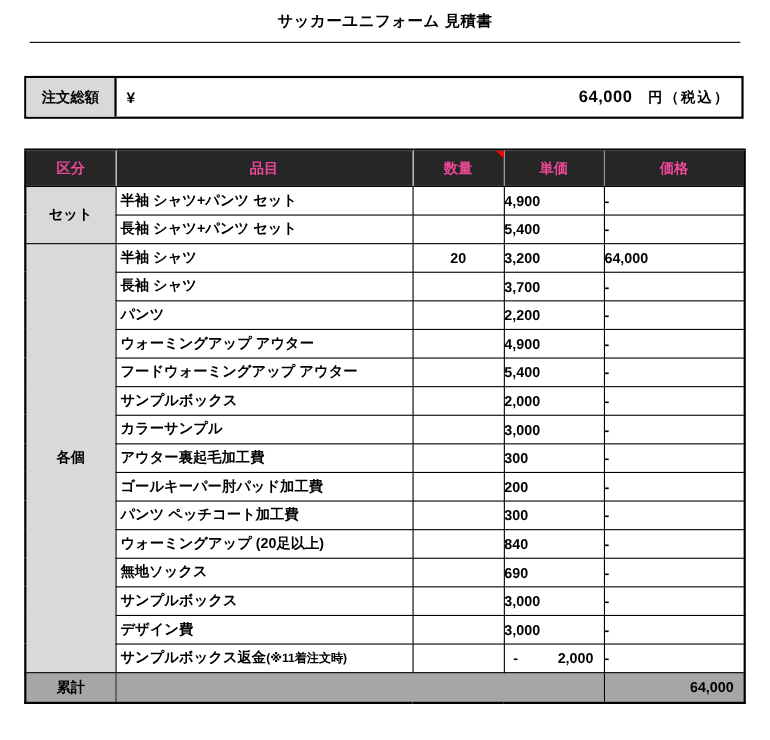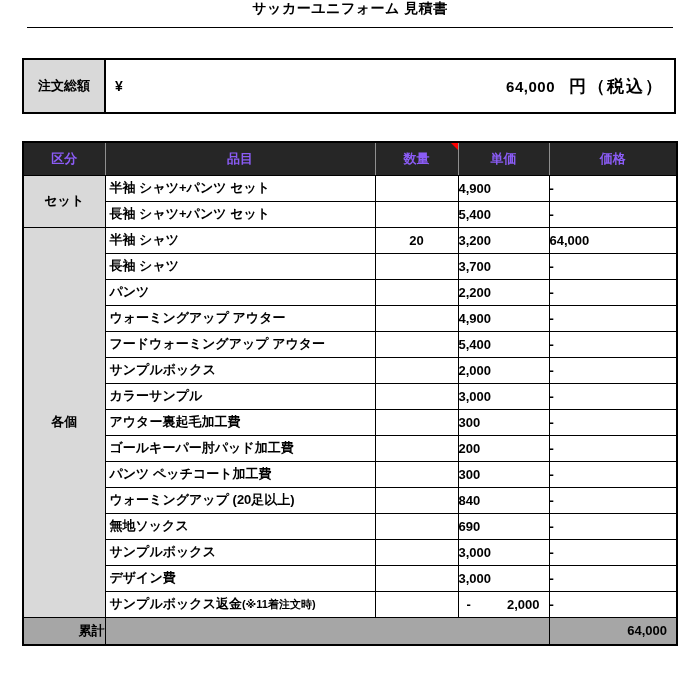--- a/index.html
+++ b/index.html
@@ -14,6 +14,7 @@
 
   
   .doc-title {
+    padding-top: 11px;
     text-align: center;
     font-size: 14px;
     letter-spacing: 0.5px;

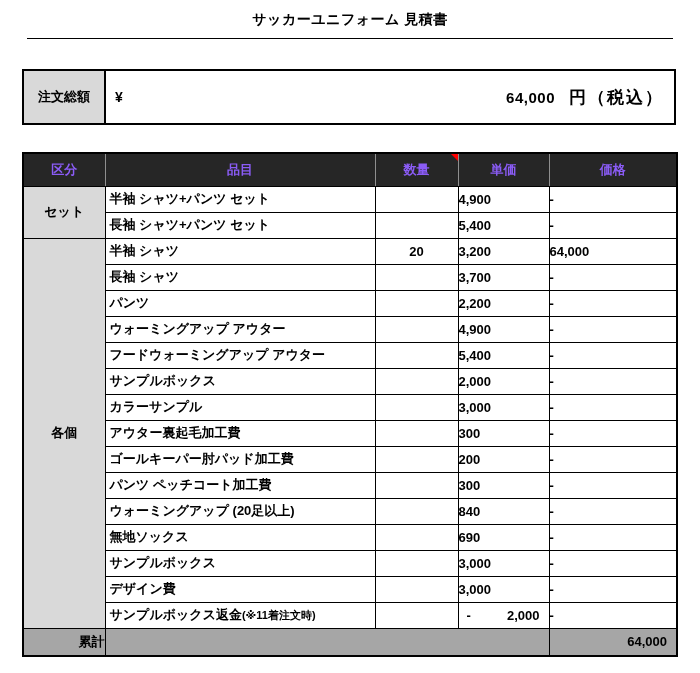--- a/index.html
+++ b/index.html
@@ -28,7 +28,7 @@
   .total-box {
     display: flex;
     margin: 30px 0 0 22px;
-    width: 654px; height: 56px;
+    width: 654px; height: 39px;
     border: 2px solid #000;
     align-items: stretch;
   }

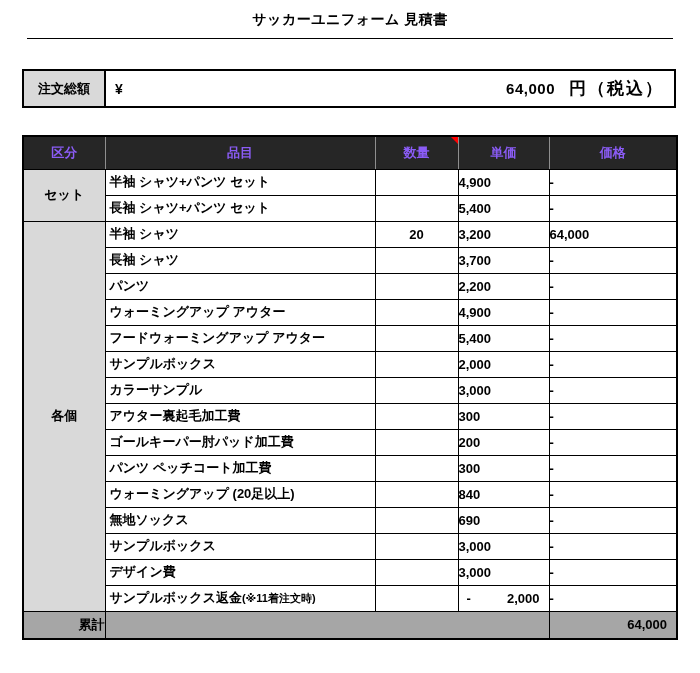--- a/index.html
+++ b/index.html
@@ -45,7 +45,7 @@
     font-size: 14px;
   }
   .total-amount { margin-left: auto; font-size: 15px; letter-spacing: 0.5px; }
-  .total-unit { margin-left: 14px; font-size: 17px; letter-spacing: 2px; }
+  .total-unit { margin-left: 14px; font-size: 13px; letter-spacing: 2px; }
 
   
   table.quote {

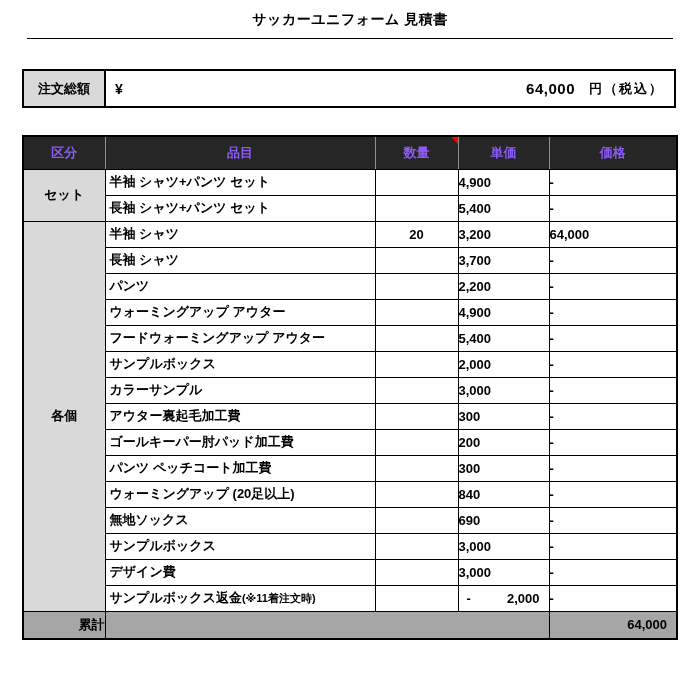--- a/index.html
+++ b/index.html
@@ -62,7 +62,7 @@
   }
   table.quote th {
     background: #262626;
-    color: #8b5cf6;
+    color: #ec4899;
     height: 33px;
     border-left: 1px solid #8f8f8f;
     border-right: 1px solid #8f8f8f;

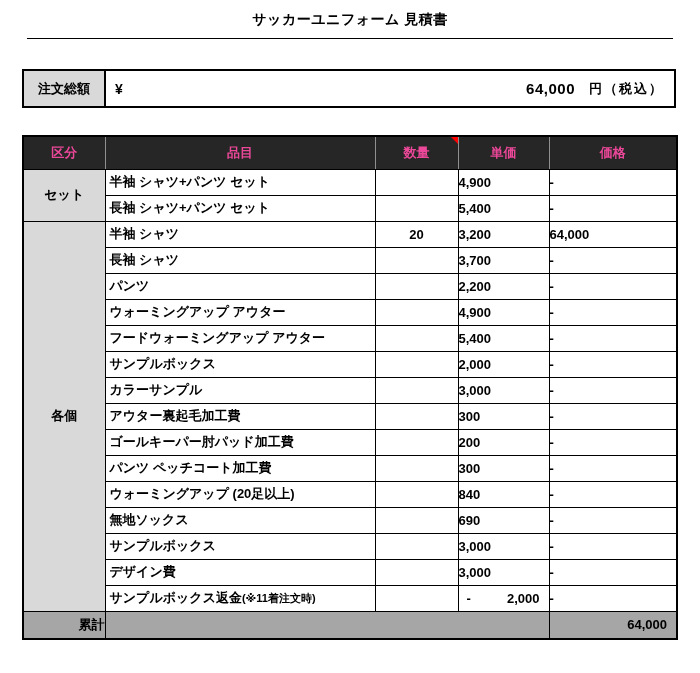--- a/index.html
+++ b/index.html
@@ -92,7 +92,7 @@
     height: 28px;
     border-top: 1.5px solid #000;
   }
-  tr.footer-row td.flabel { text-align: right; }
+  tr.footer-row td.flabel { text-align: center; }
   tr.footer-row td.ftotal { text-align: right; padding-right: 9px; }
 
   

